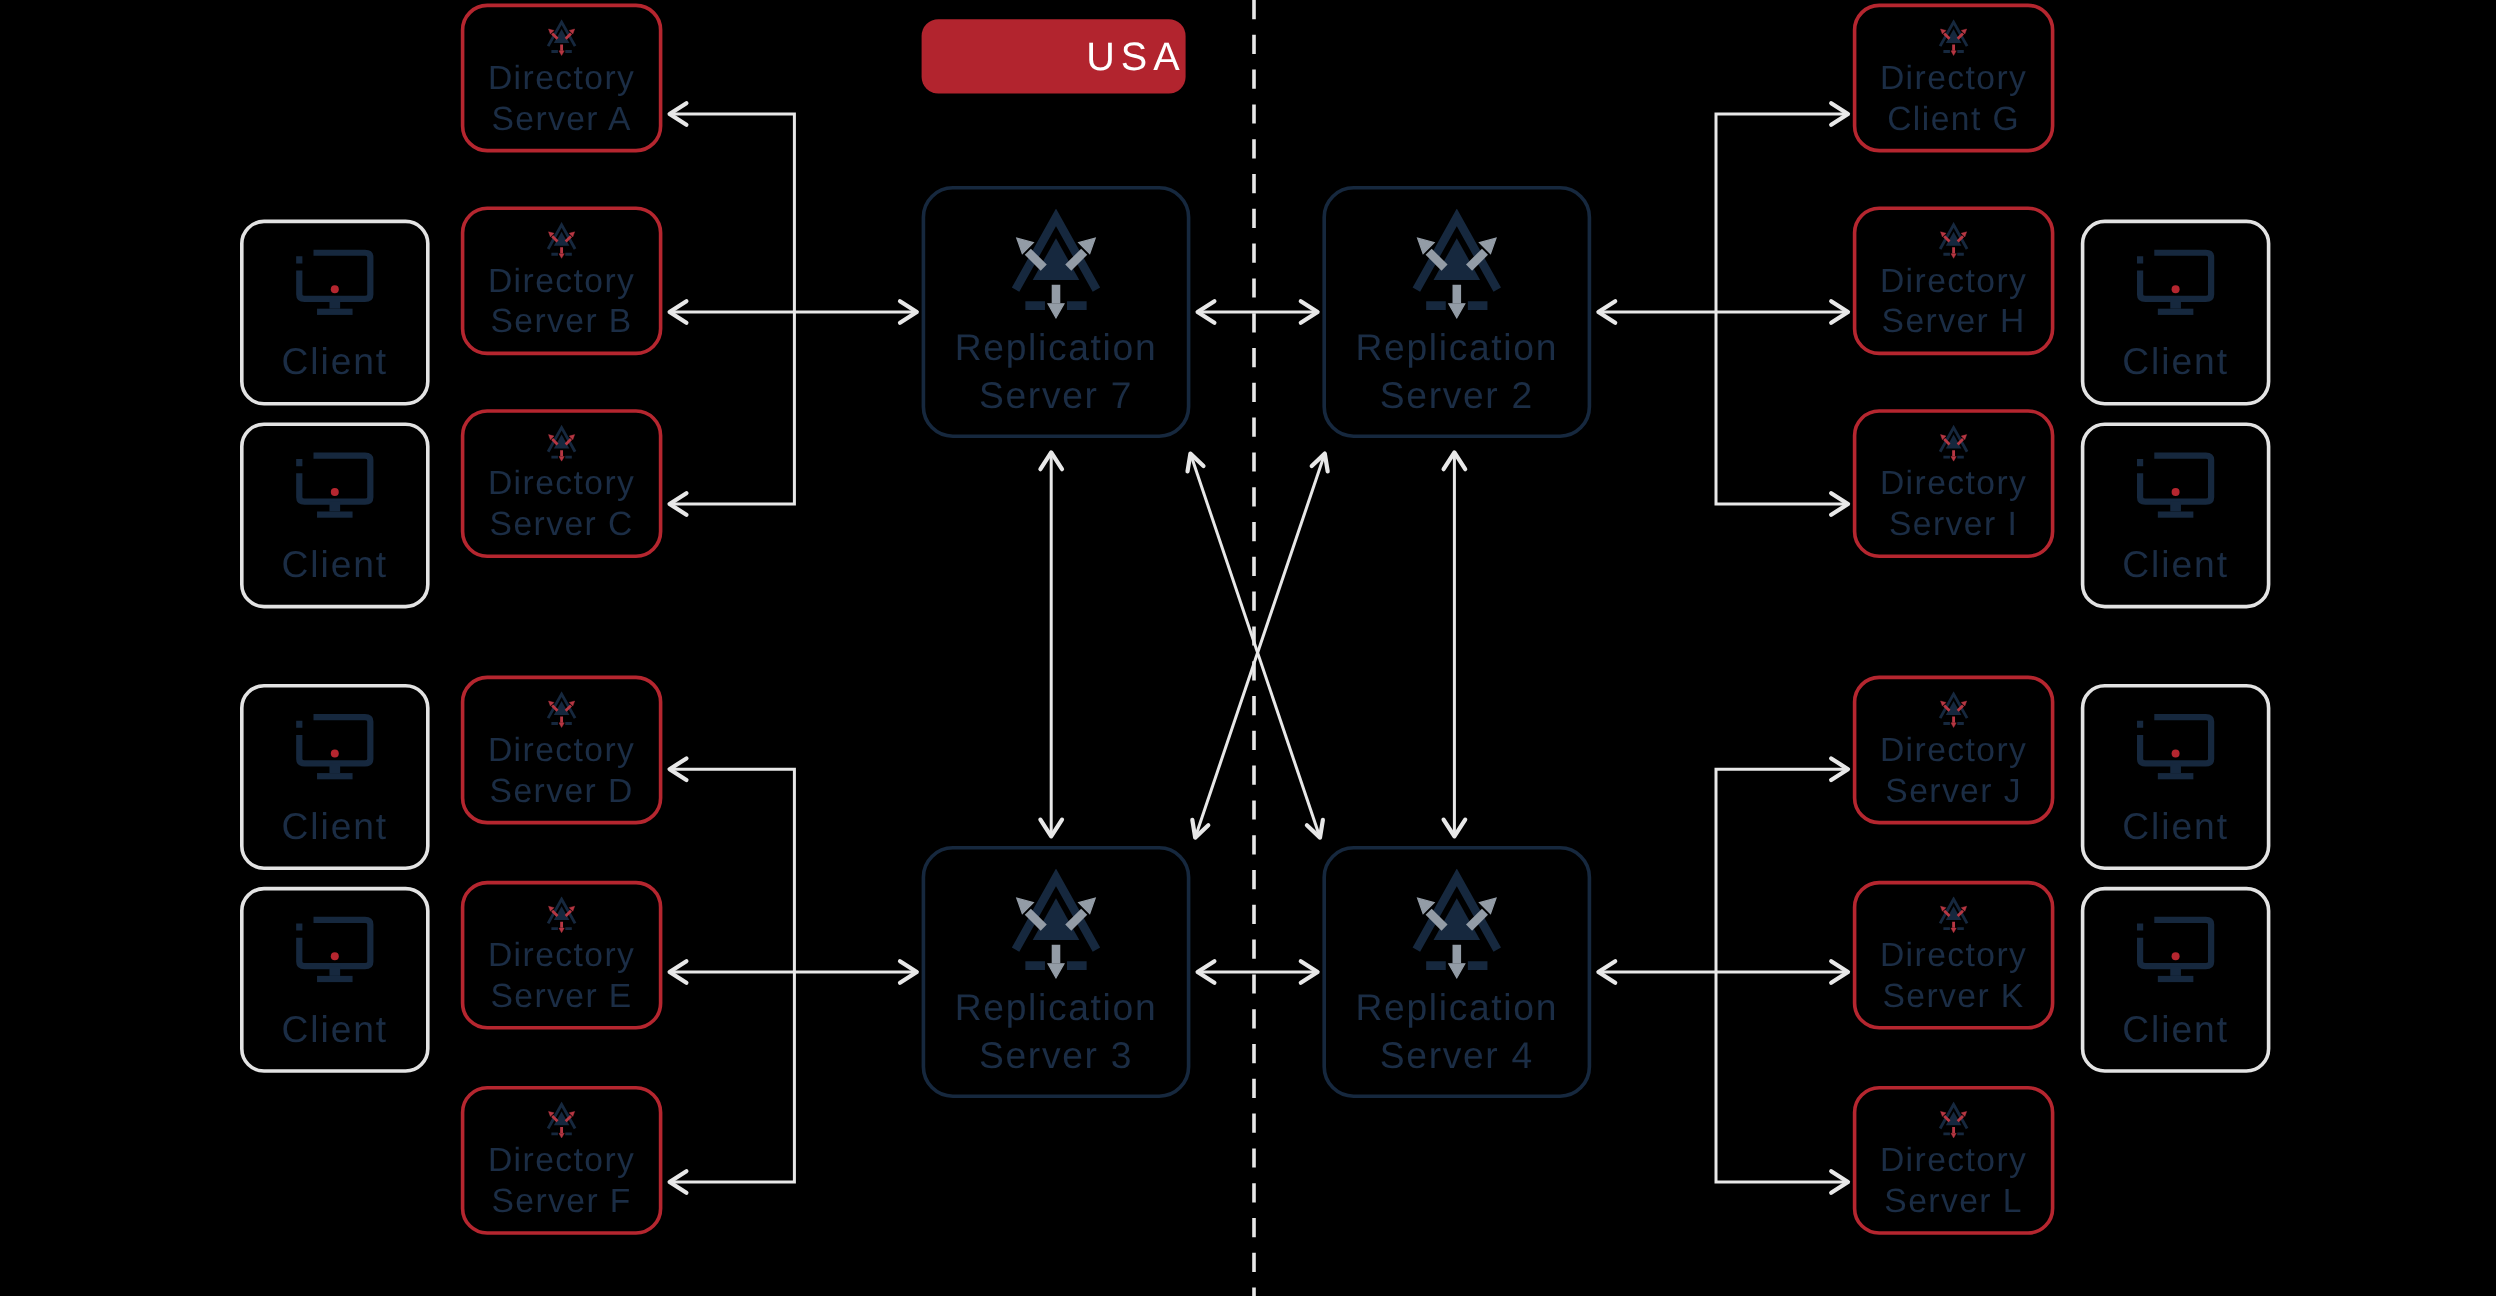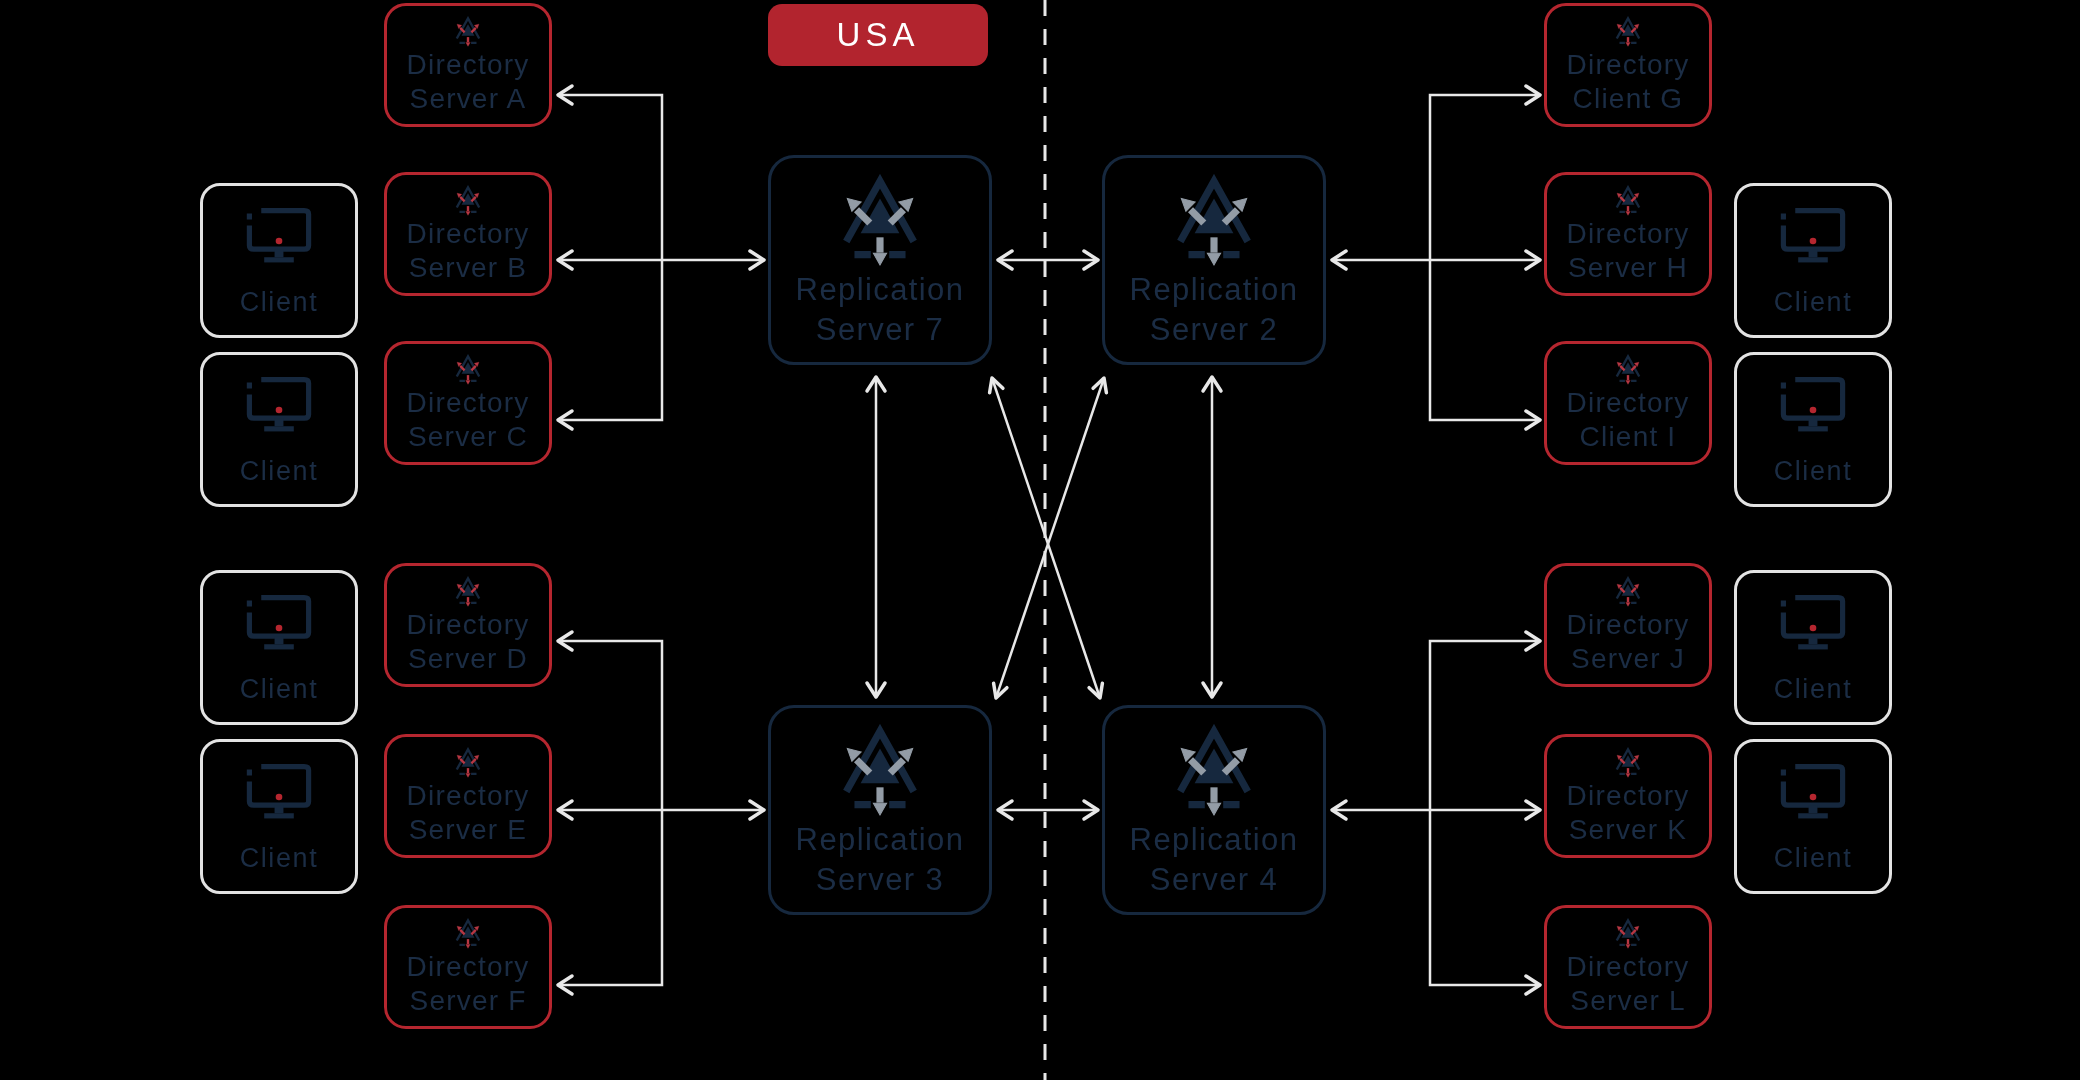--- a/index.html
+++ b/index.html
@@ -179,7 +179,7 @@
     </g>
   </svg>
 
-  <div class="badge" style="left:768px; top:4px;">
+  <div class="badge" style="left:768px; top:16px;justify-content:flex-end;">
     <span>USA</span>
   </div>
 

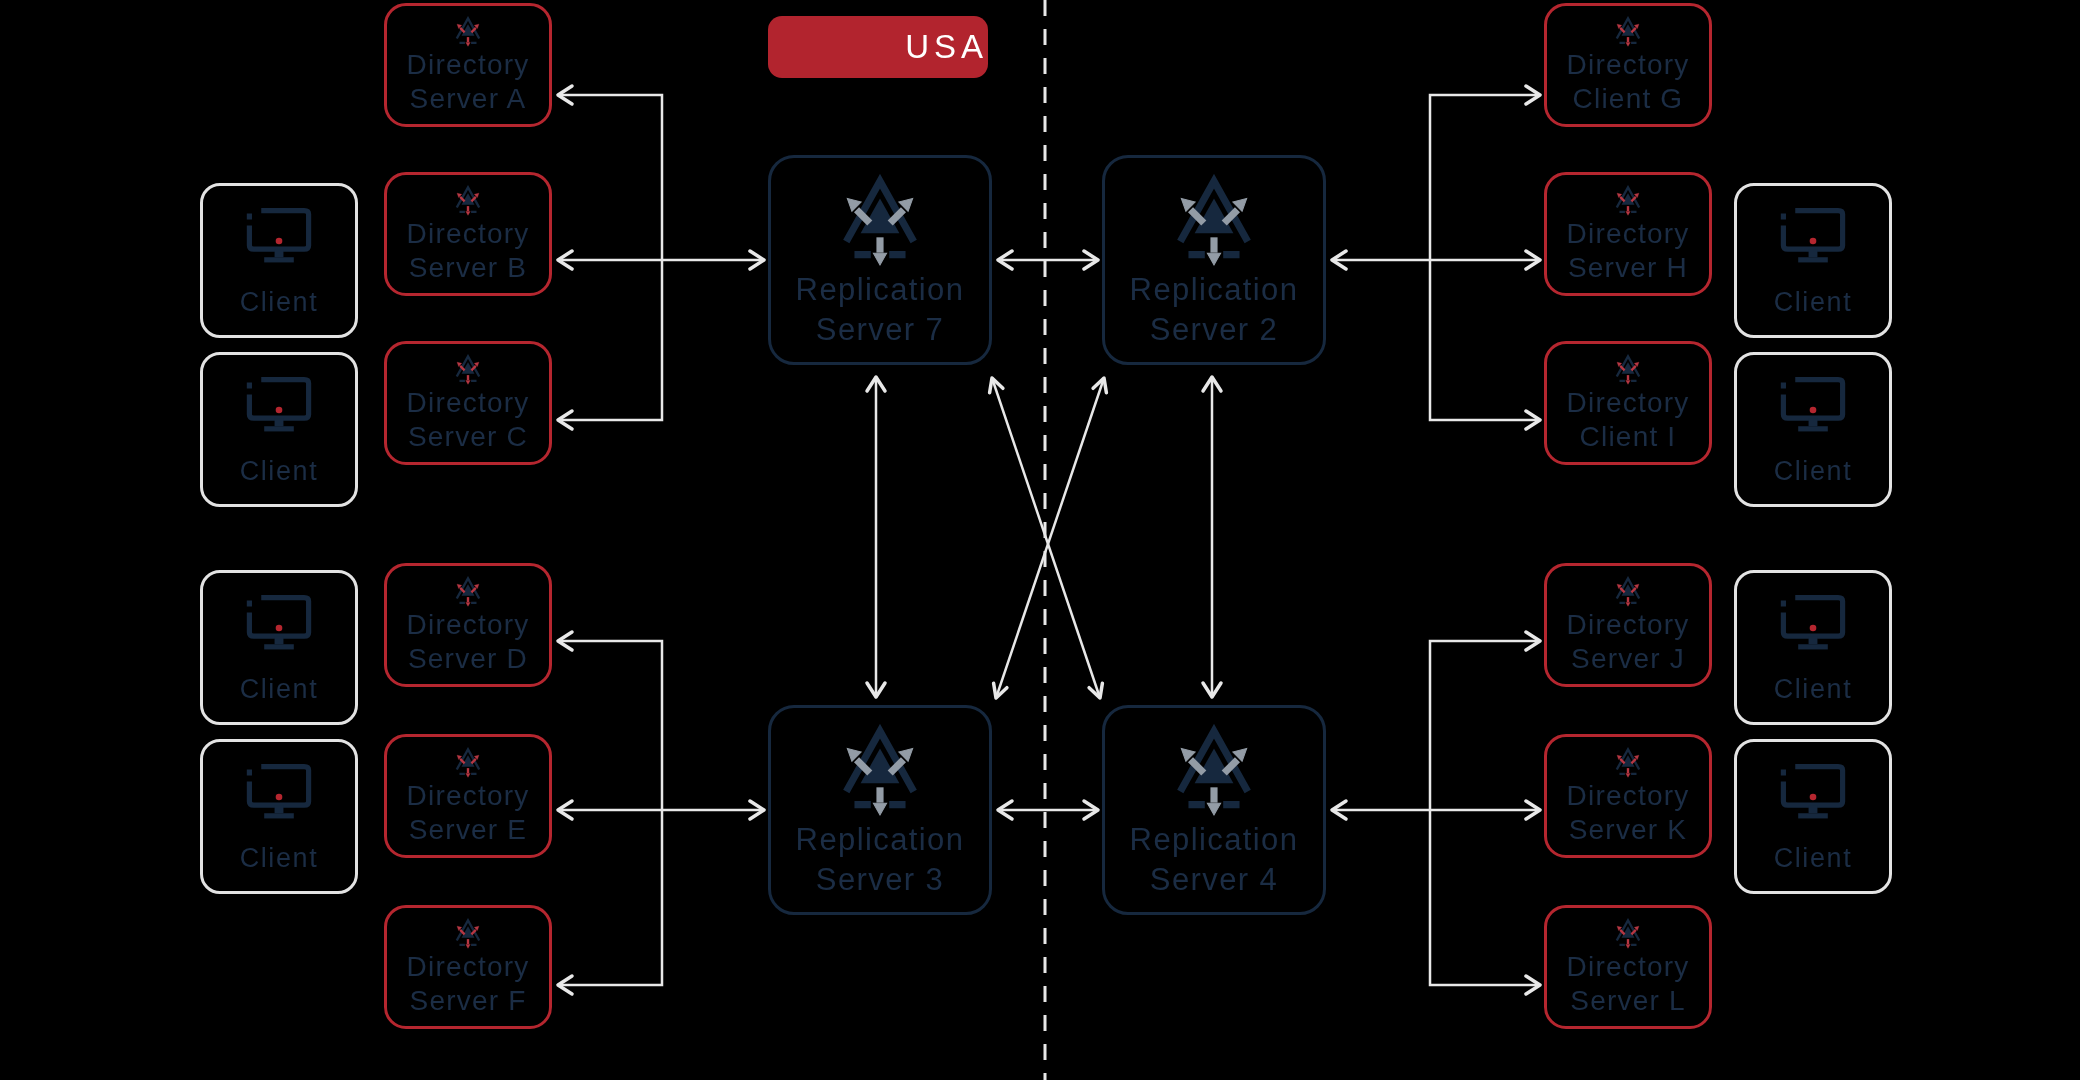--- a/index.html
+++ b/index.html
@@ -52,7 +52,7 @@
     white-space: nowrap;
   }
   .dir-lbl  { font-size: 28px; line-height: 34px; }
-  .client-lbl { font-size: 27px; line-height: 34px; letter-spacing: 1.6px; }
+  .client-lbl { font-size: 31px; line-height: 34px; letter-spacing: 1.6px; }
   .rep-lbl  { font-size: 31px; line-height: 40px; letter-spacing: 1.4px; }
   .badge {
     position: absolute;

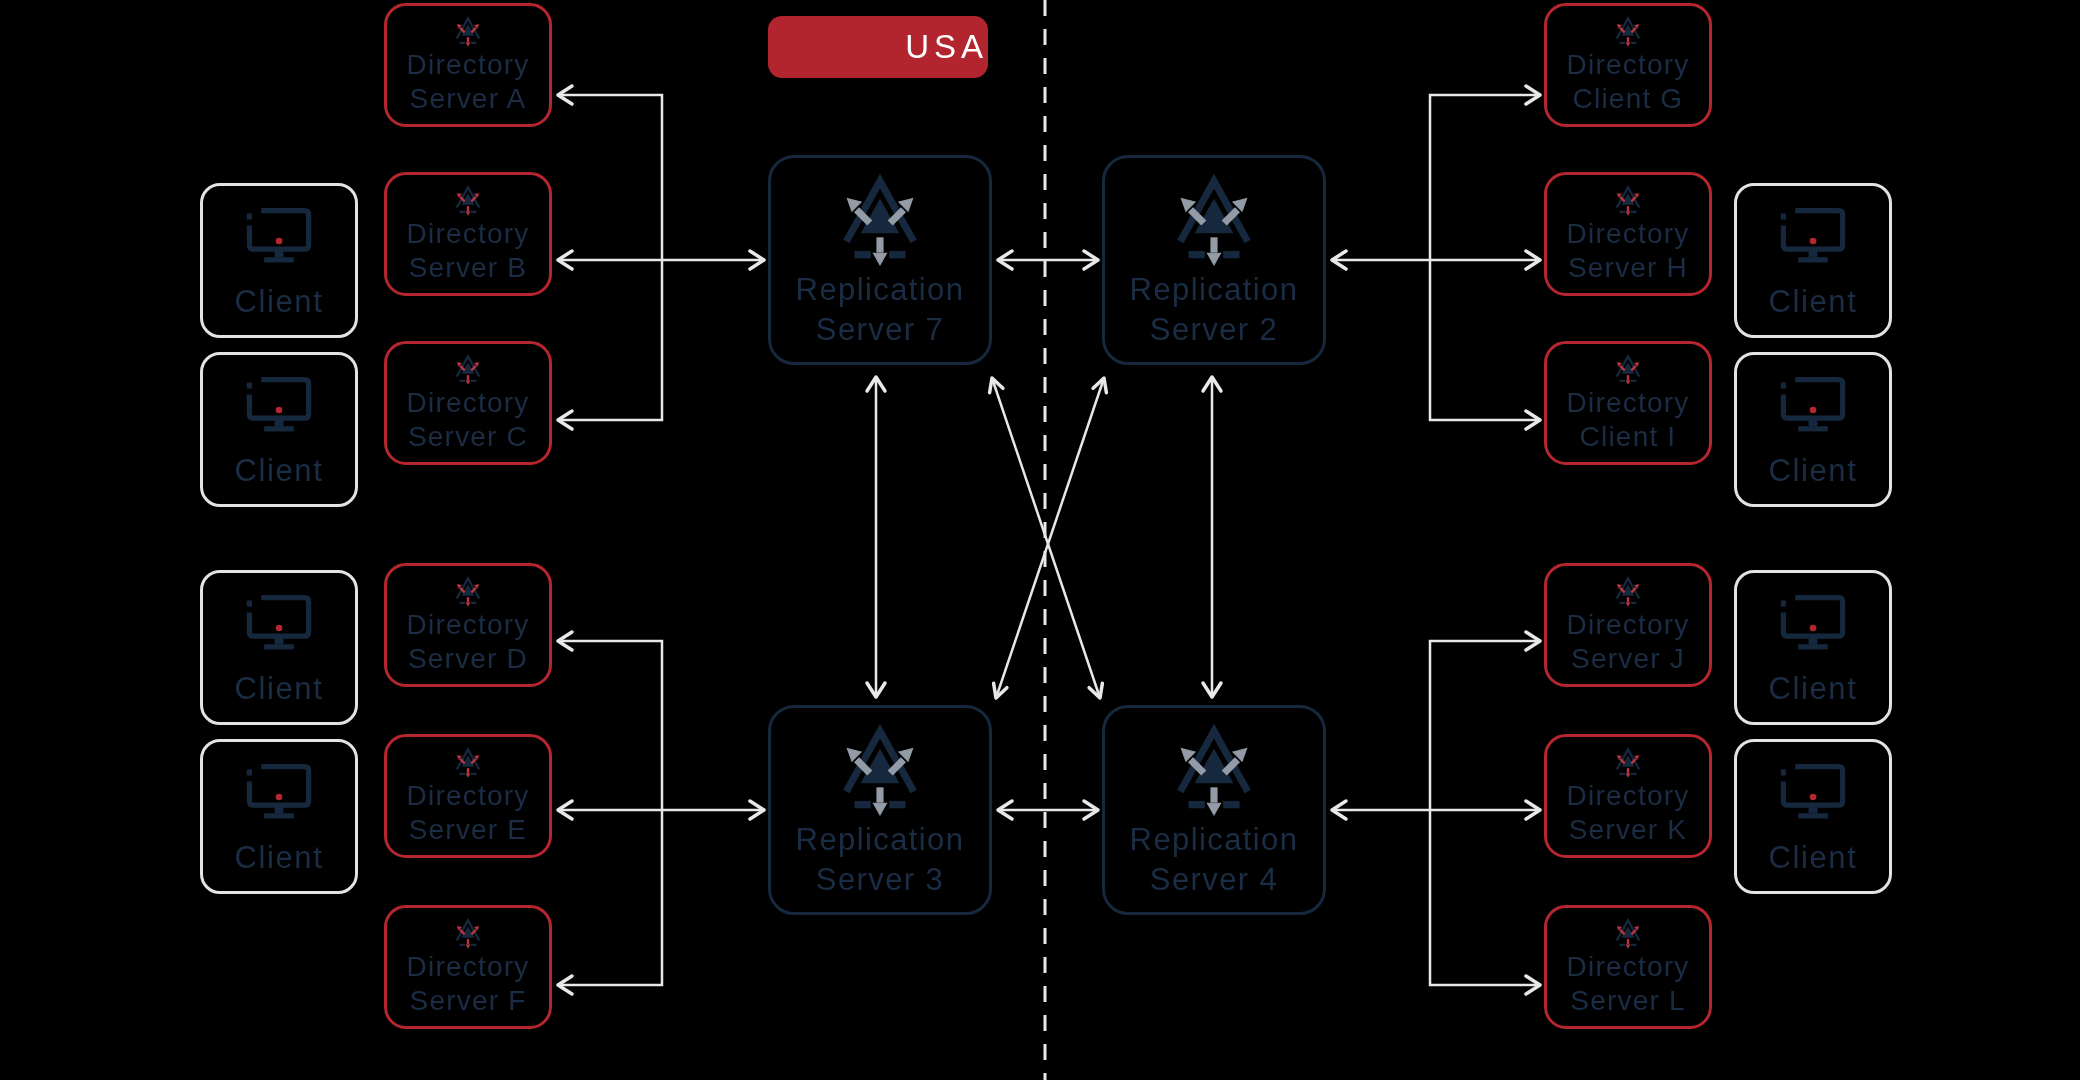--- a/index.html
+++ b/index.html
@@ -262,7 +262,7 @@
       </svg>
     <div class="lbl dir-lbl">
       <span>Directory</span><br>
-      <span>Client I</span>
+      <span>Server I</span>
     </div>
   </div>
   <div class="box dir-box" style="left:1544px; top:563px;">

